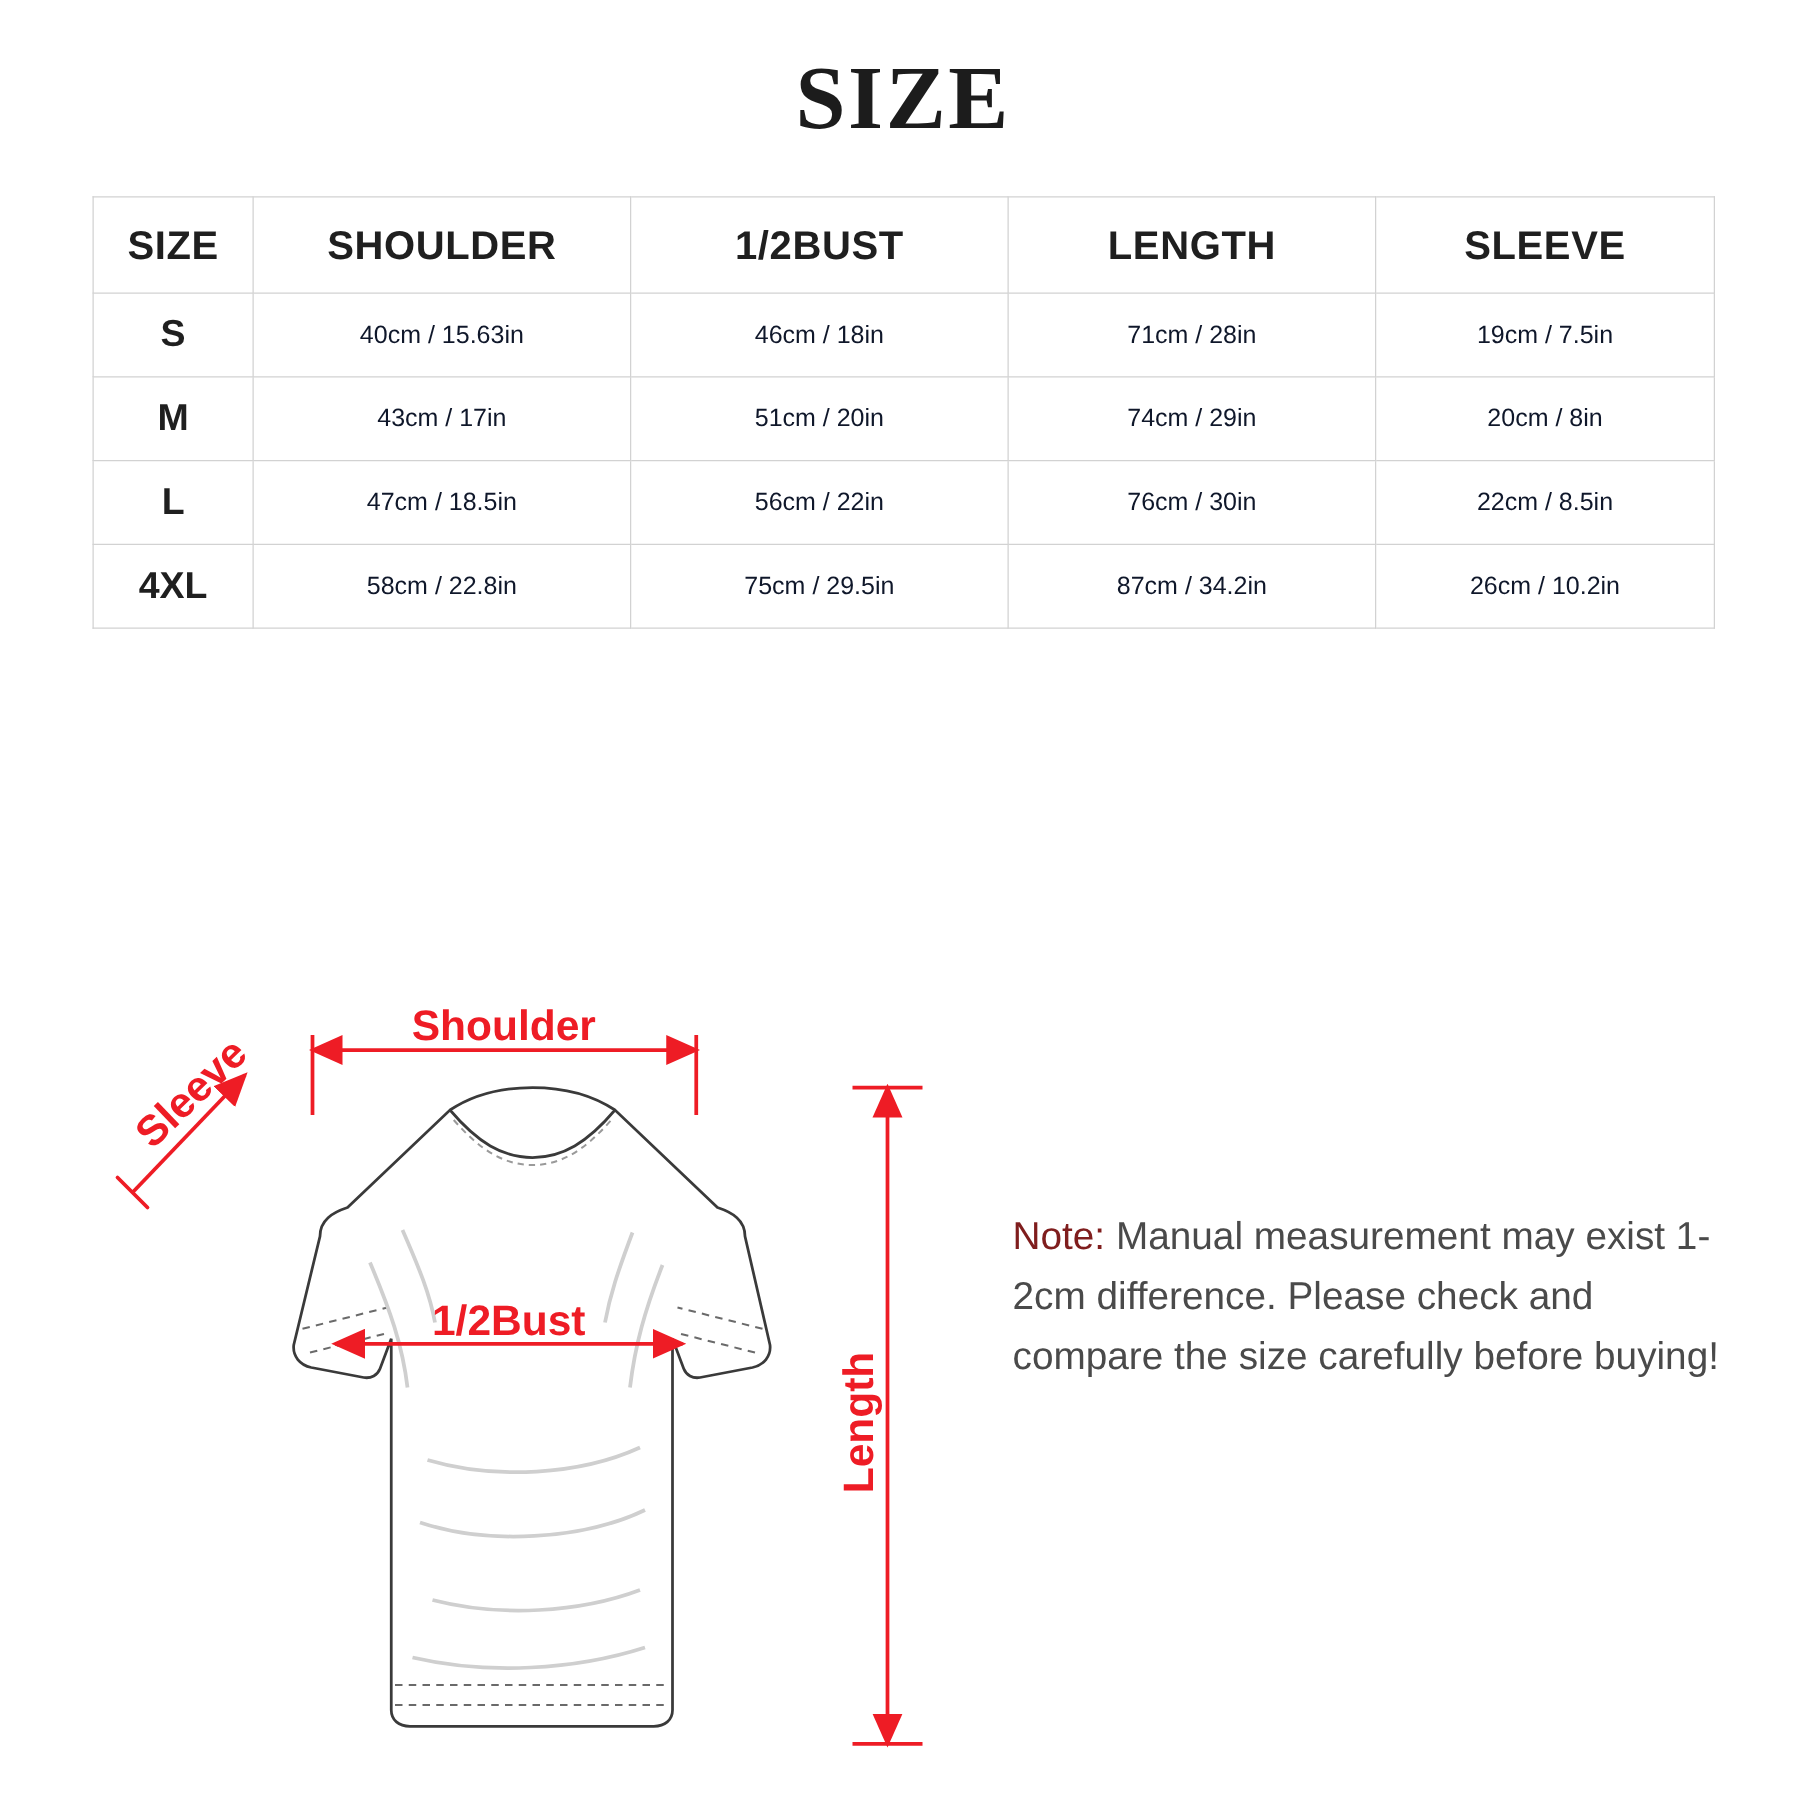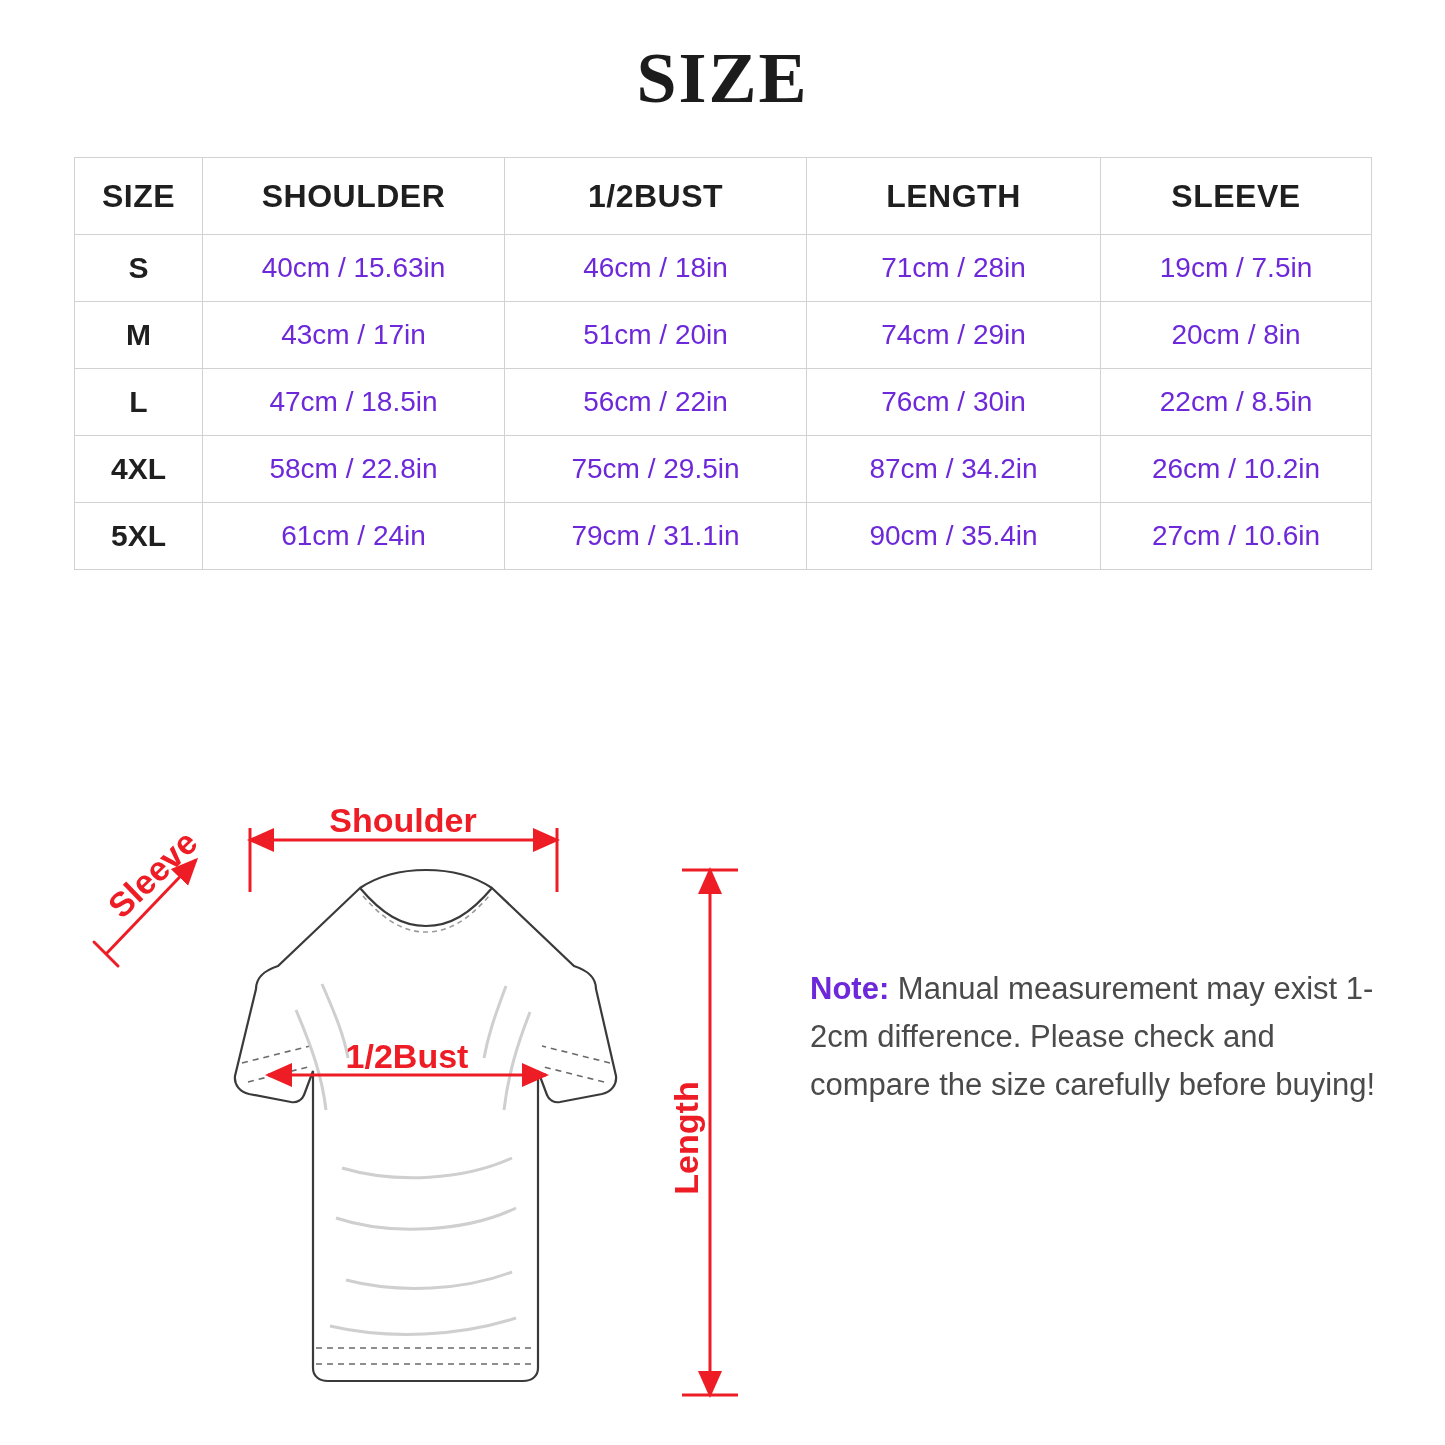--- a/index.html
+++ b/index.html
@@ -52,8 +52,8 @@
   }
   table.size-table tbody td {
     height: 64px;
-    font-size: 28px;
-    color: #6d28d9;
+    font-size: 20px;
+    color: #0f172a;
   }
   table.size-table tbody td.size-label {
     font-weight: bold;

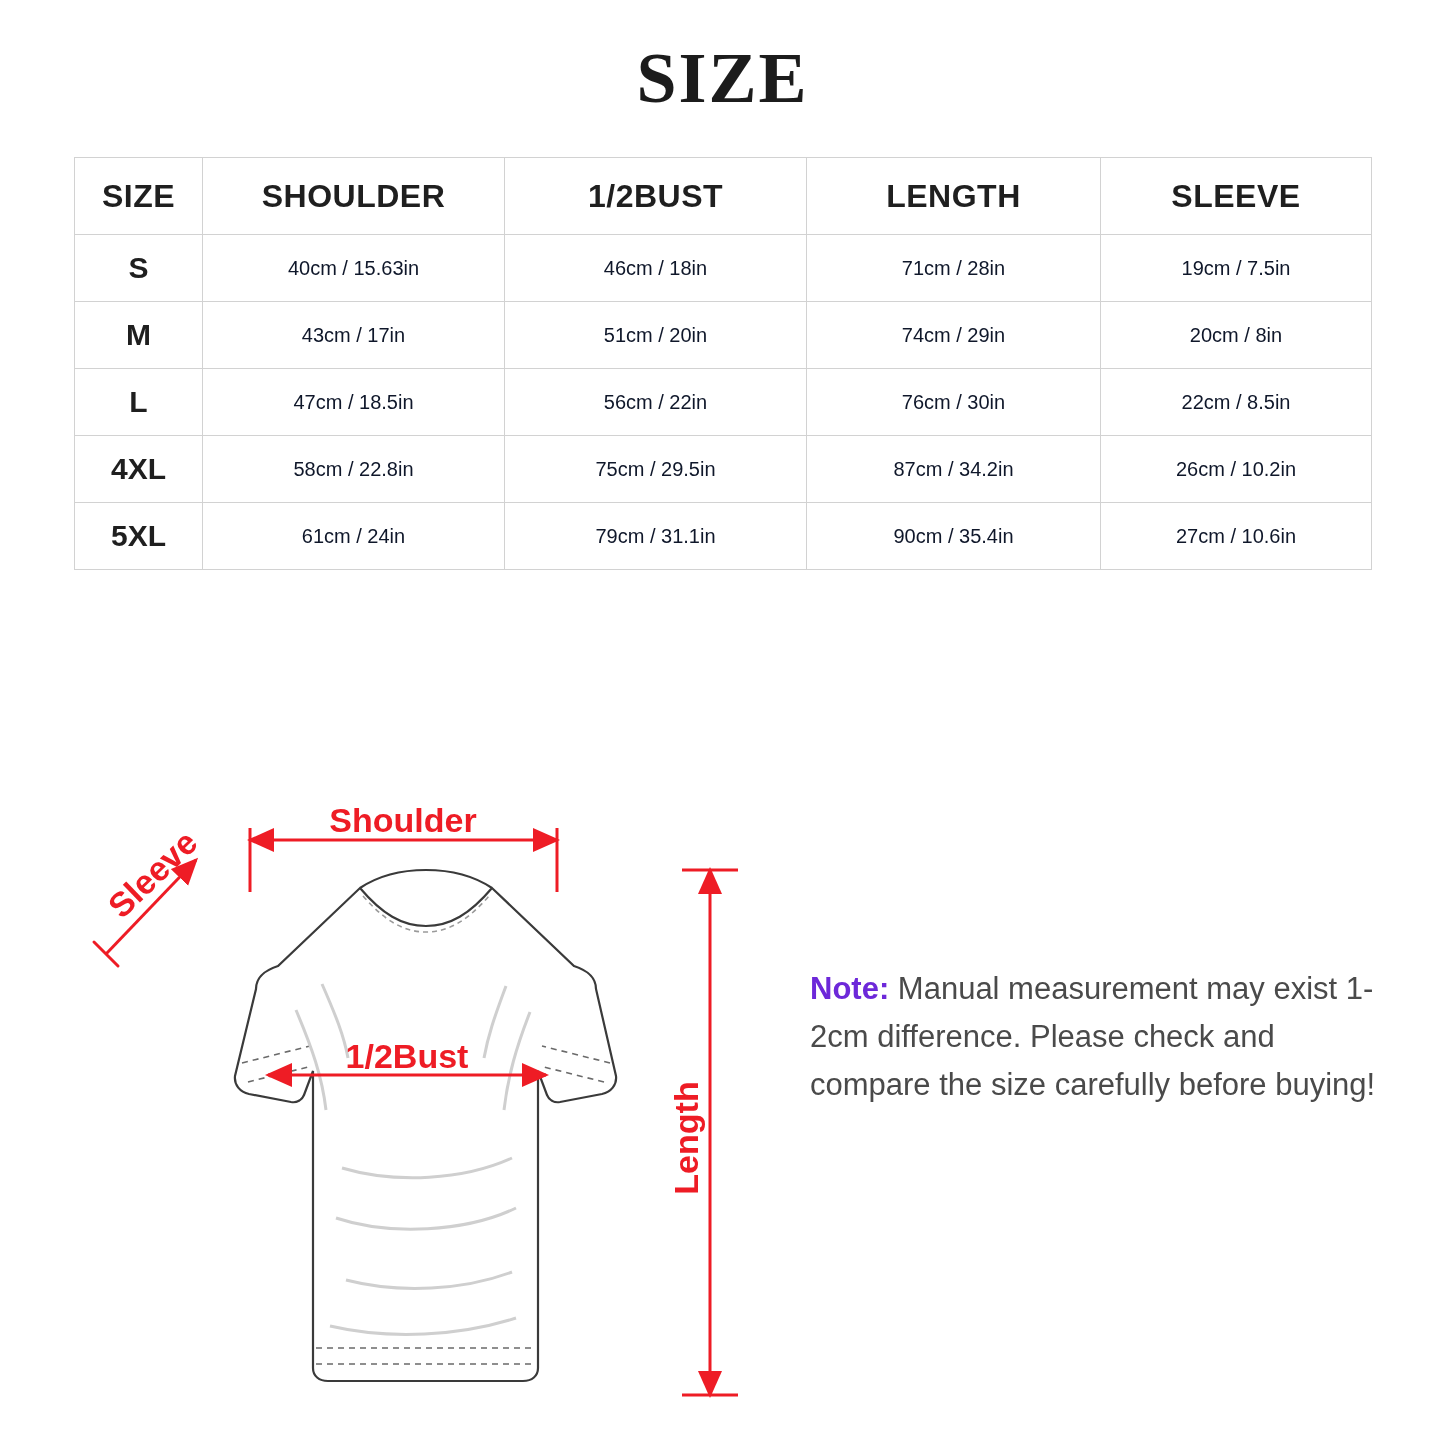--- a/index.html
+++ b/index.html
@@ -142,13 +142,6 @@
         <td>75cm / 29.5in</td>
         <td>87cm / 34.2in</td>
         <td>26cm / 10.2in</td>
-      </tr>
-      <tr>
-        <td class="size-label">5XL</td>
-        <td>61cm / 24in</td>
-        <td>79cm / 31.1in</td>
-        <td>90cm / 35.4in</td>
-        <td>27cm / 10.6in</td>
       </tr>
     </tbody>
   </table>

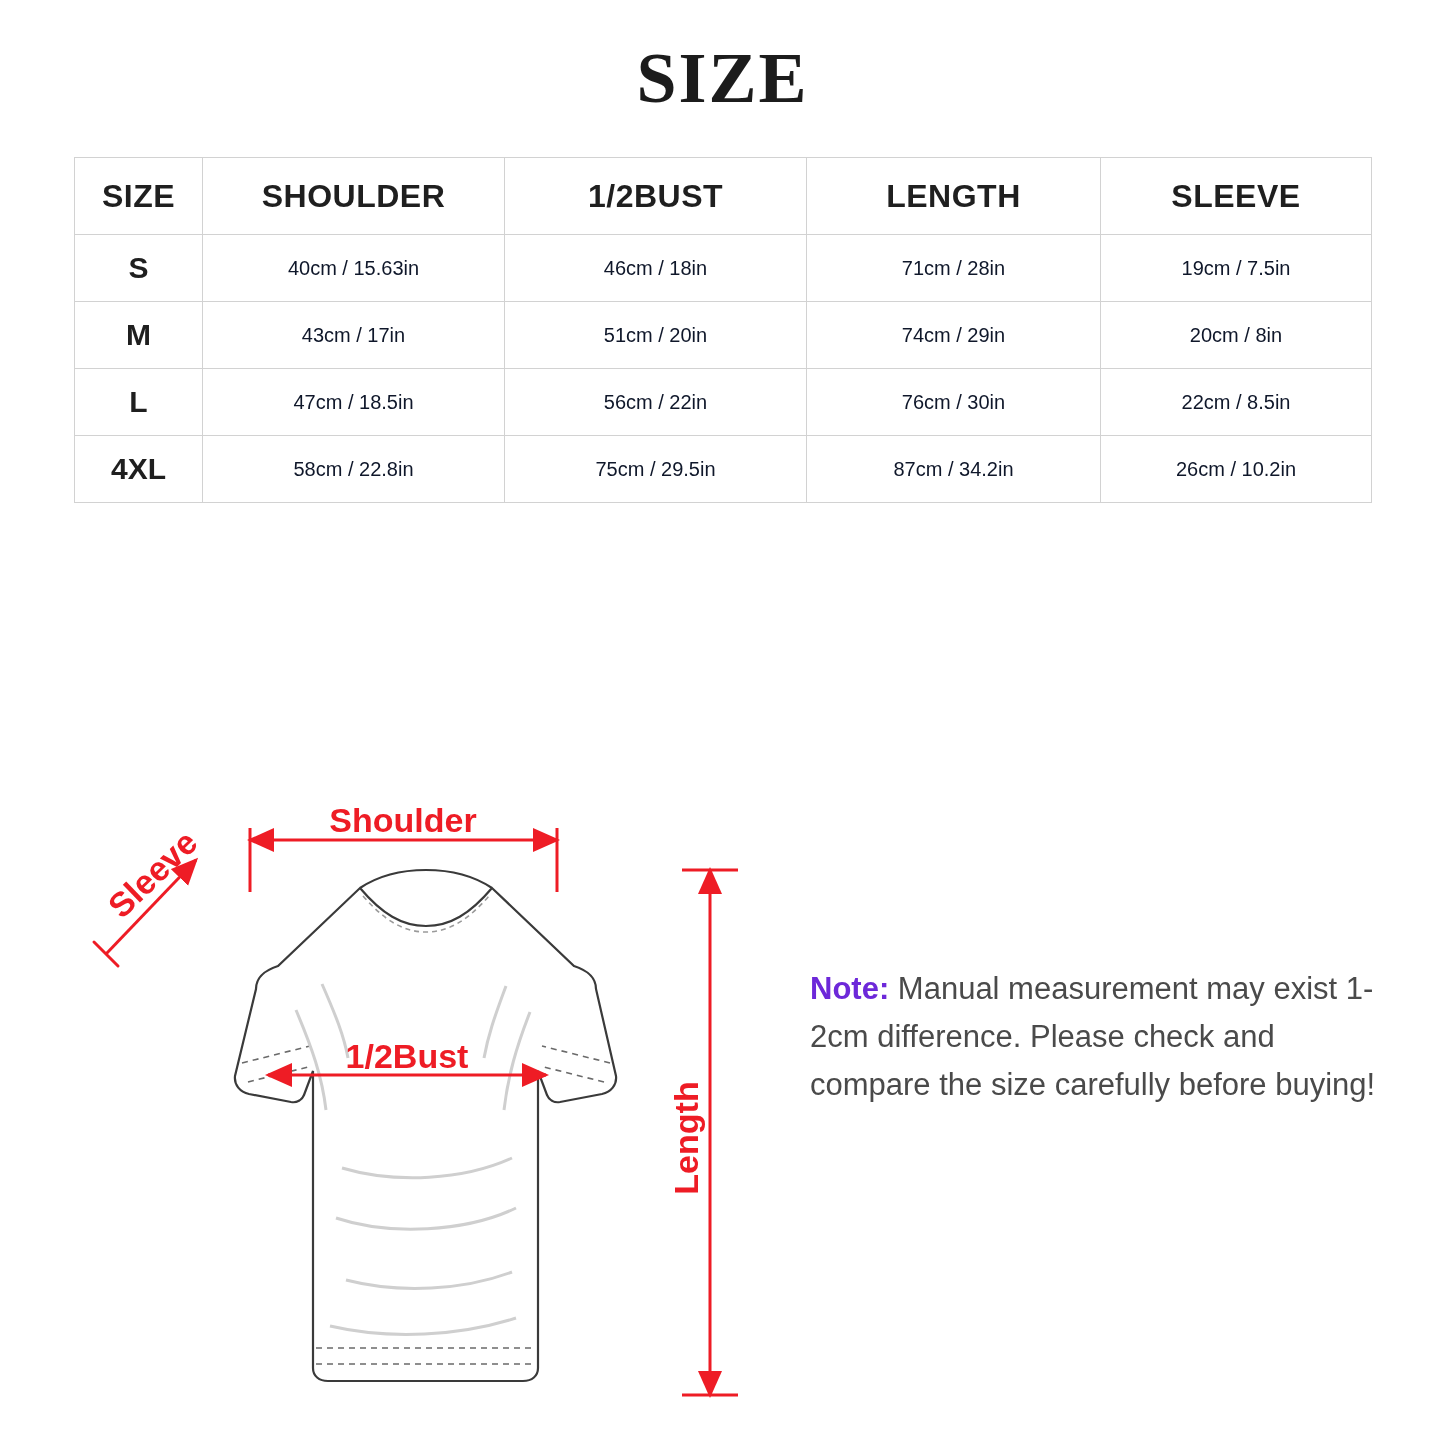--- a/index.html
+++ b/index.html
@@ -87,8 +87,8 @@
     color: #4a4a4a;
   }
   #note-block .note-label {
-    font-weight: bold;
-    color: #6d28d9;
+    font-weight: normal;
+    color: #7f1d1d;
   }
 </style>
 </head>

